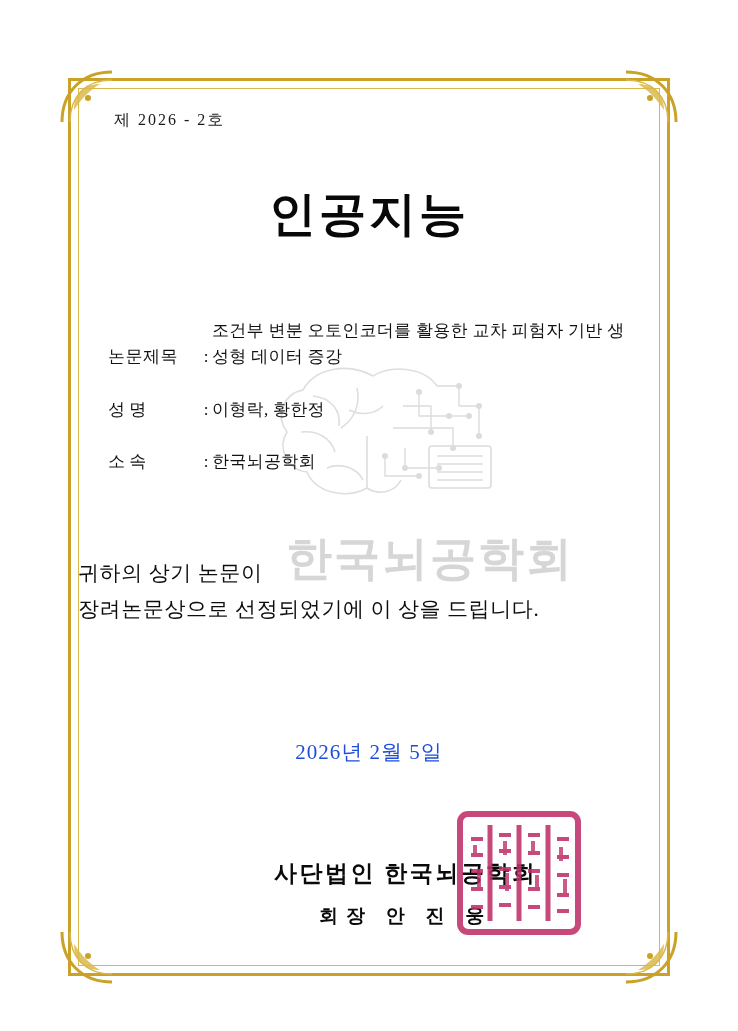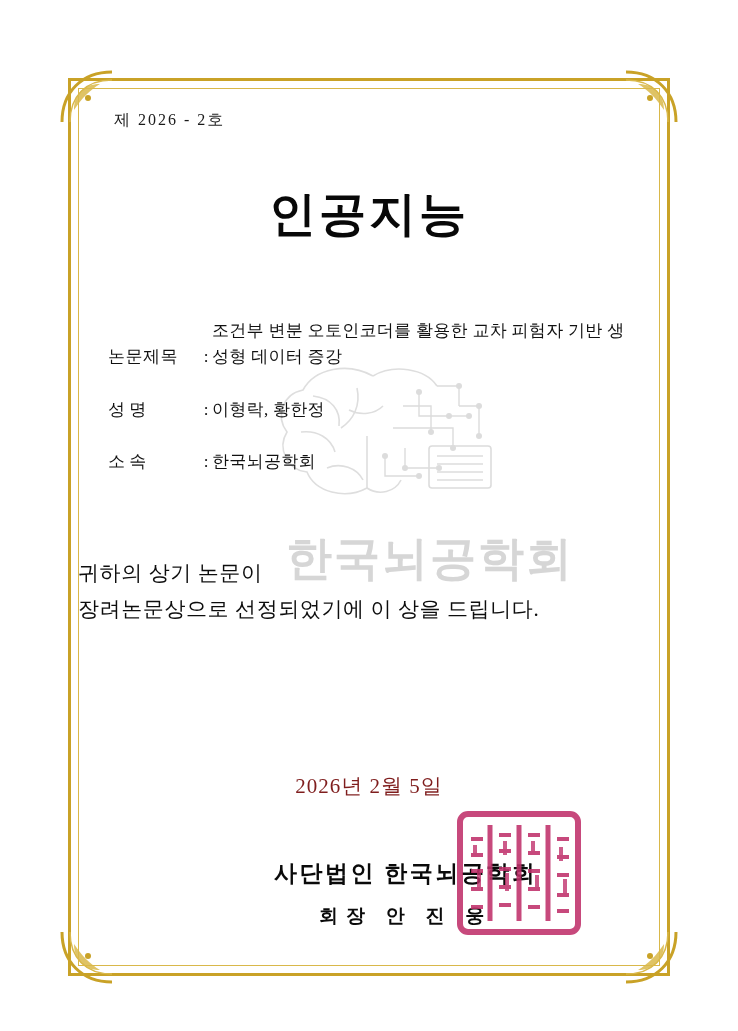--- a/index.html
+++ b/index.html
@@ -188,8 +188,7 @@
     text-align: center;
     font-size: 21px;
     letter-spacing: 1px;
-    color: #7f1d1d;
-    margin-top: 34px;
+    color: #1d4ed8;
   }
 
   .signature {

